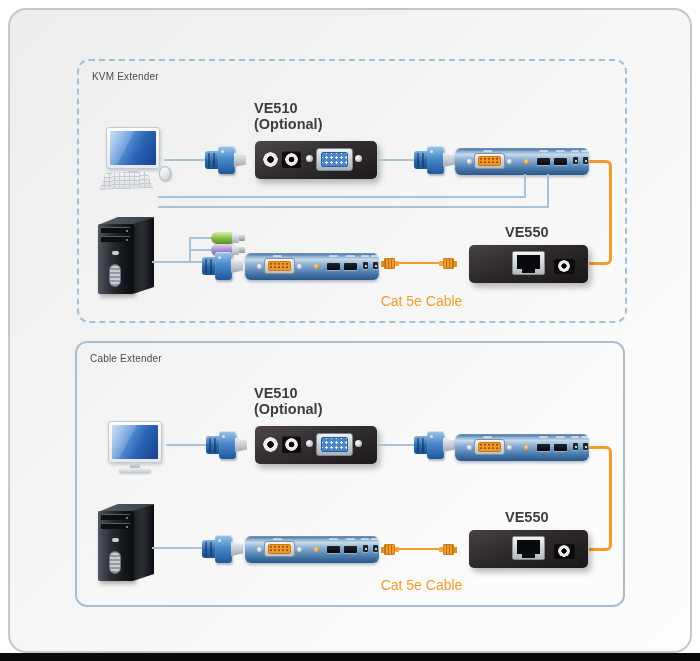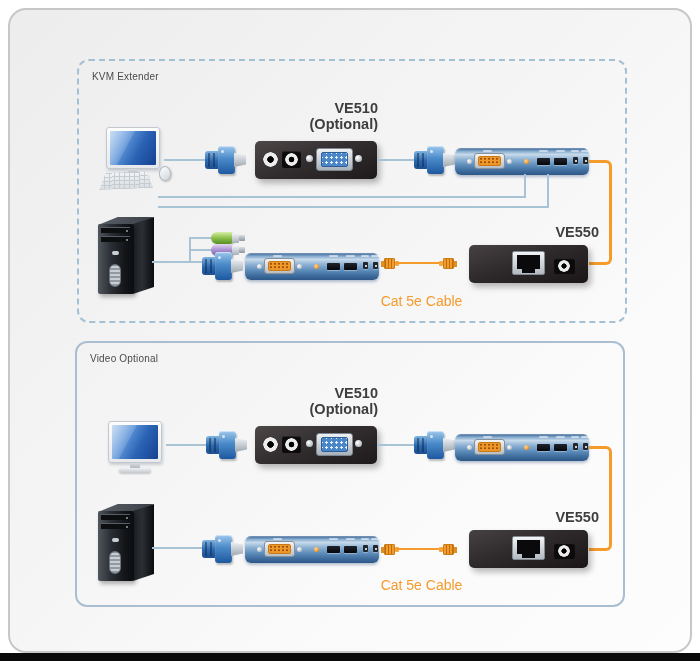--- a/index.html
+++ b/index.html
@@ -26,7 +26,7 @@
   .cable-orange { position:absolute; height:2px; background:#f59b2c; }
 
   
-  .dev-label { position:absolute; text-align:right; font-weight:bold; font-size:14.5px;
+  .dev-label { position:absolute; text-align:left; font-weight:bold; font-size:14.5px;
                color:#3e3e3e; line-height:16px; }
   .cable-label { position:absolute; text-align:center; font-size:14px; color:#f59b2c; }
 

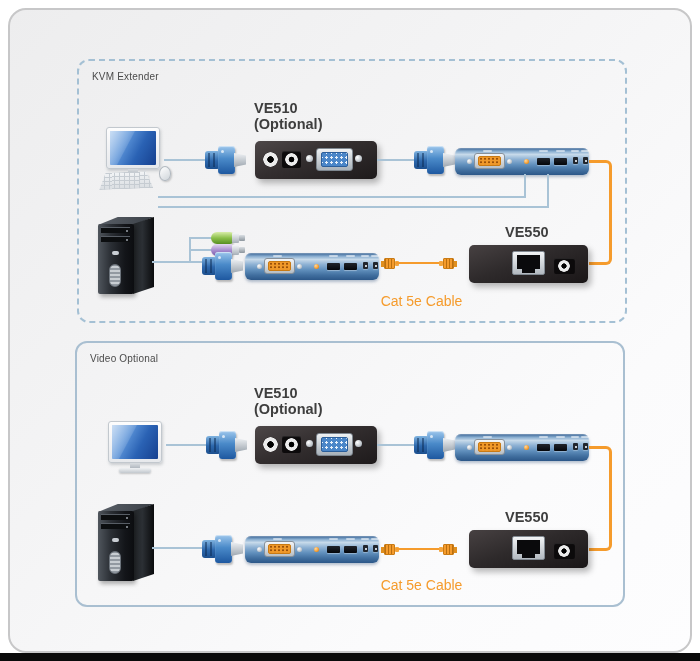--- a/index.html
+++ b/index.html
@@ -310,7 +310,7 @@
     <div class="cable-label" style="left:349px;top:283px;width:125px;">Cat 5e Cable</div>
 
     <div class="panel solid" style="left:65px;top:331px;width:550px;height:266px;"></div>
-    <div class="panel-title" style="left:80px;top:343px;">Video Optional</div>
+    <div class="panel-title" style="left:80px;top:343px;">Cable Extender</div>
 
     <div class="monitor" style="left:98px;top:411px;">
       <div class="m-frame">

